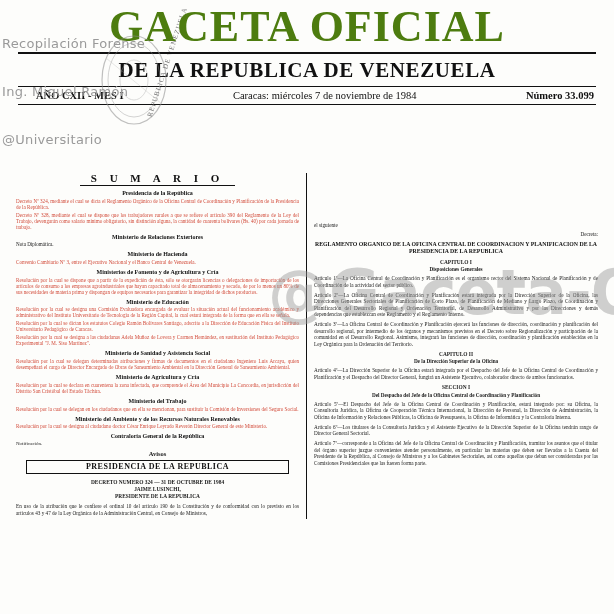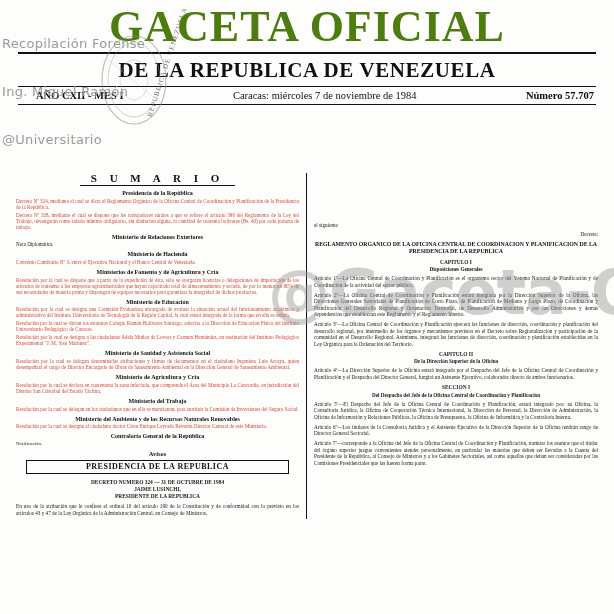--- a/index.html
+++ b/index.html
@@ -270,7 +270,7 @@
     <div class="issue-line">
       <span>AÑO CXII - MES I</span>
       <span class="center">Caracas: miércoles 7 de noviembre de 1984</span>
-      <span>Número 57.707</span>
+      <span>Número 33.099</span>
     </div>
     <div class="rule-bottom"></div>
   </div>

